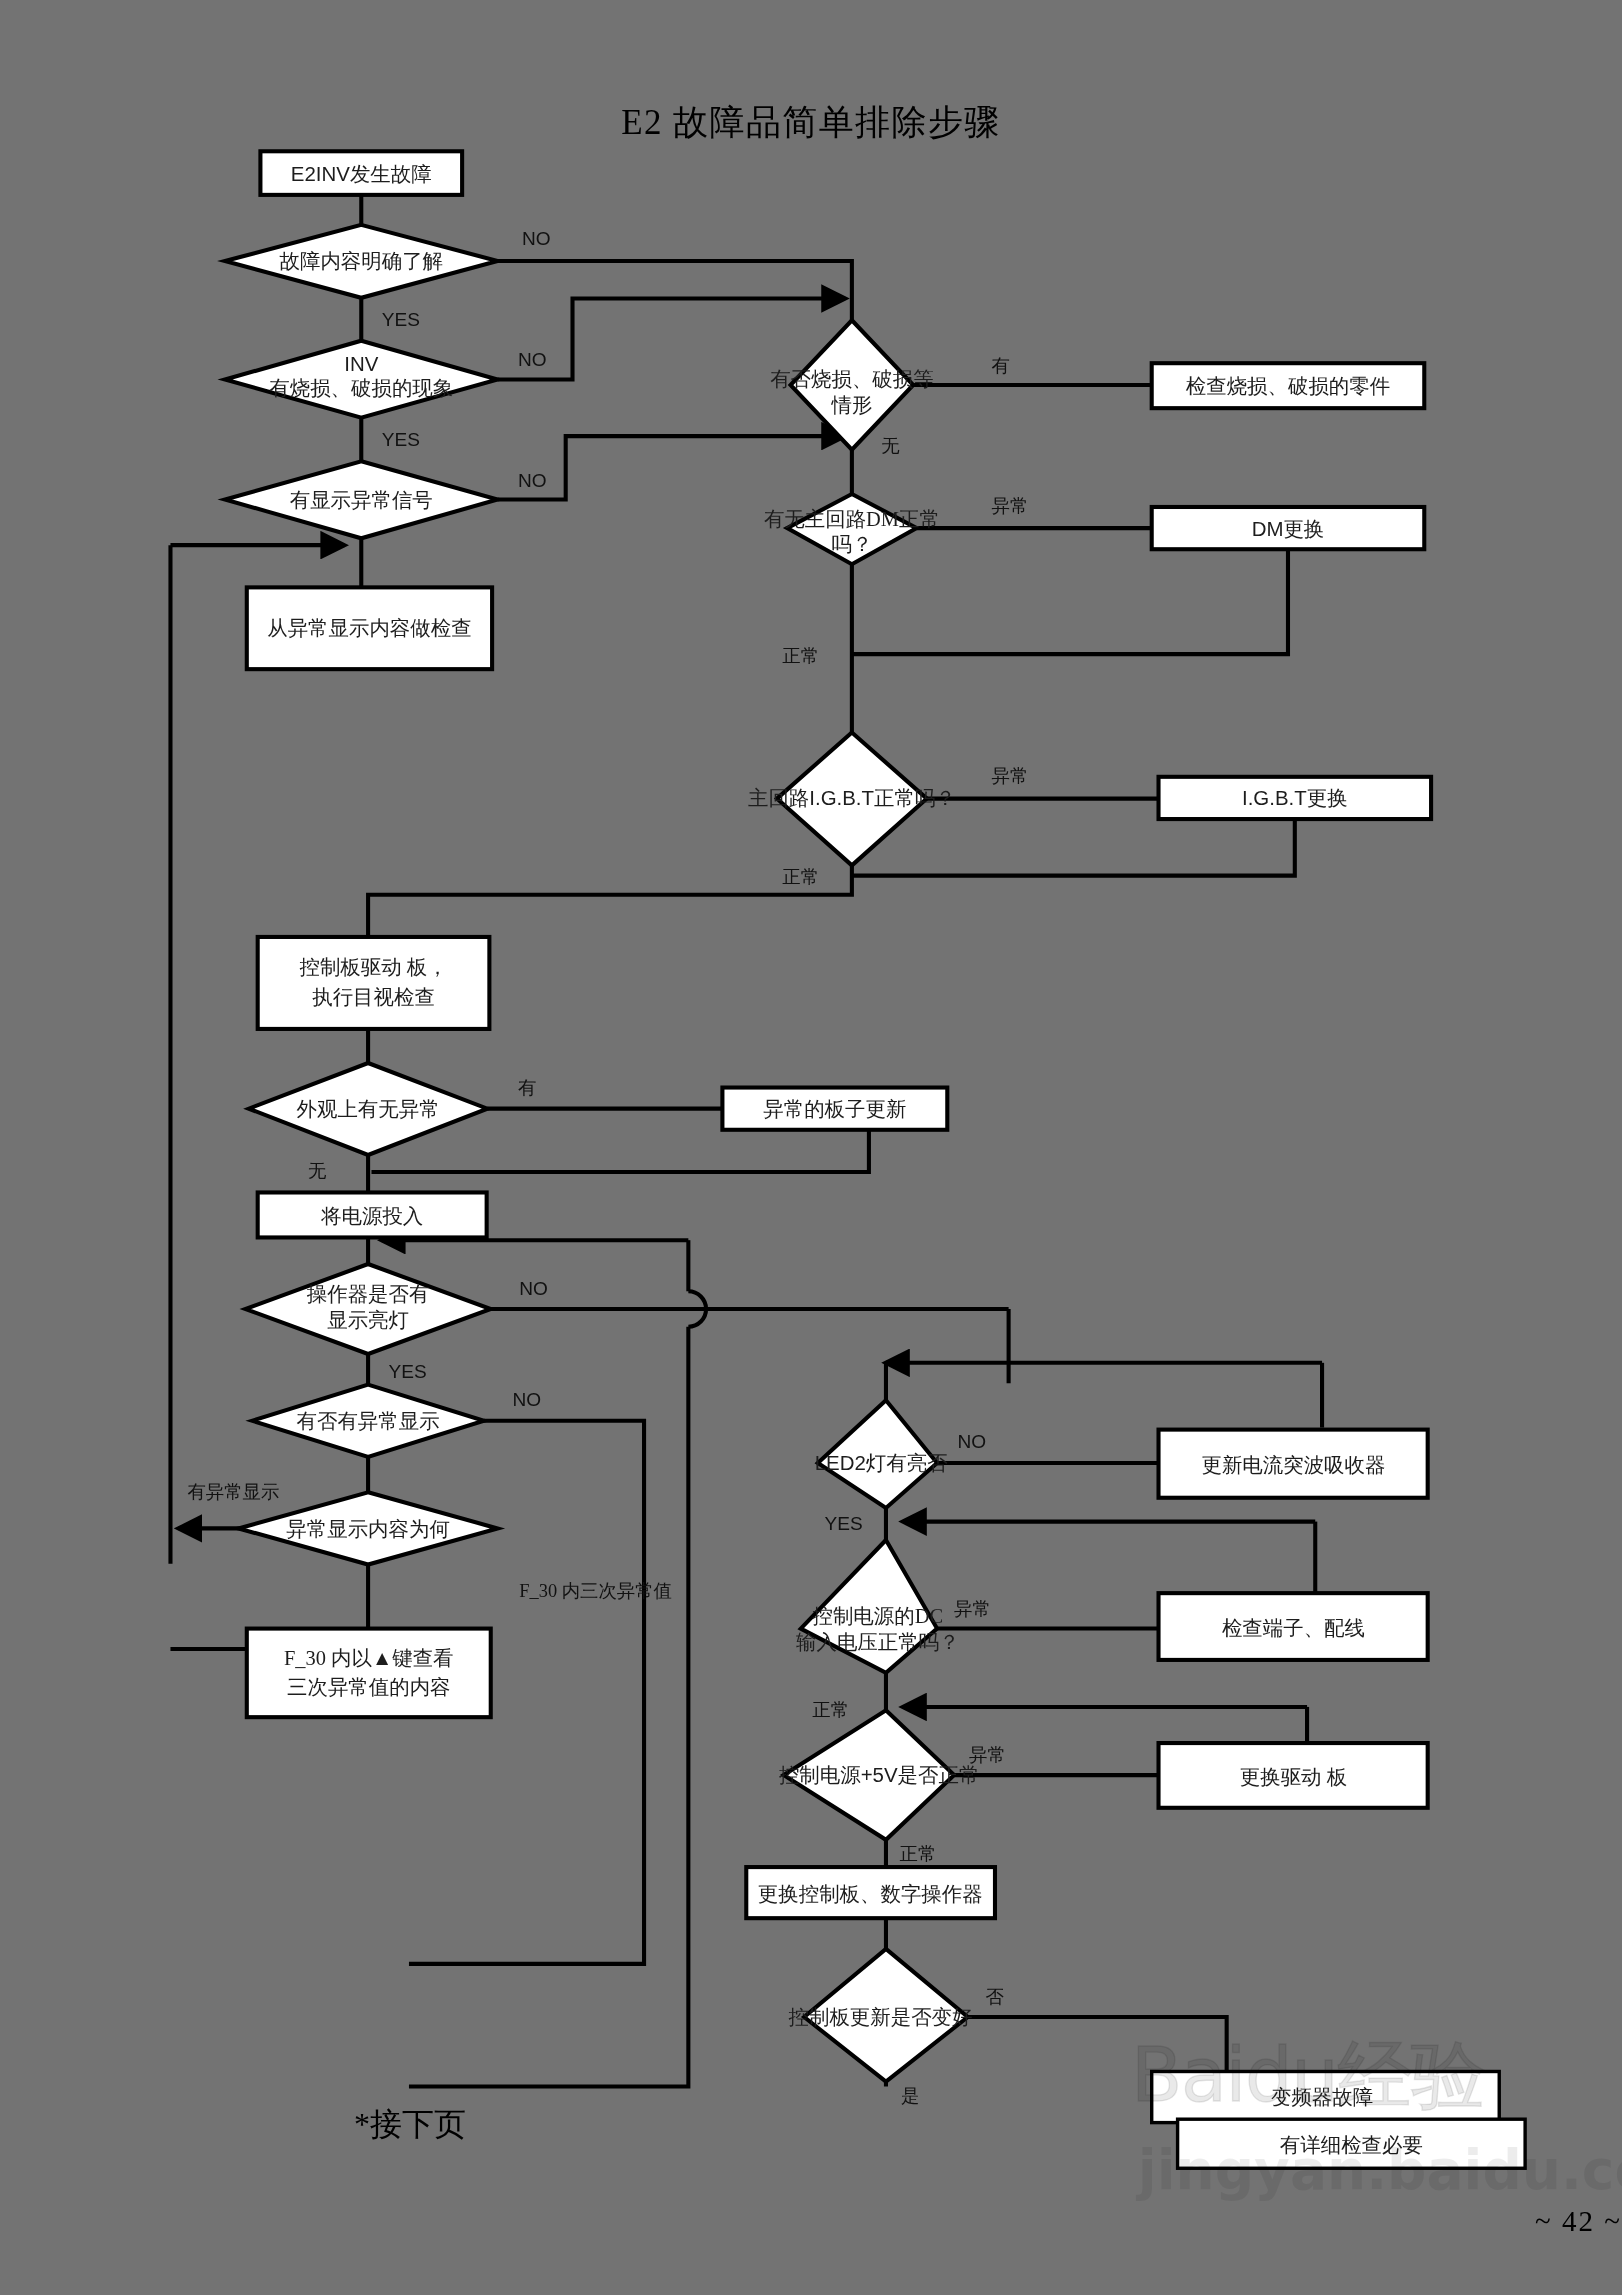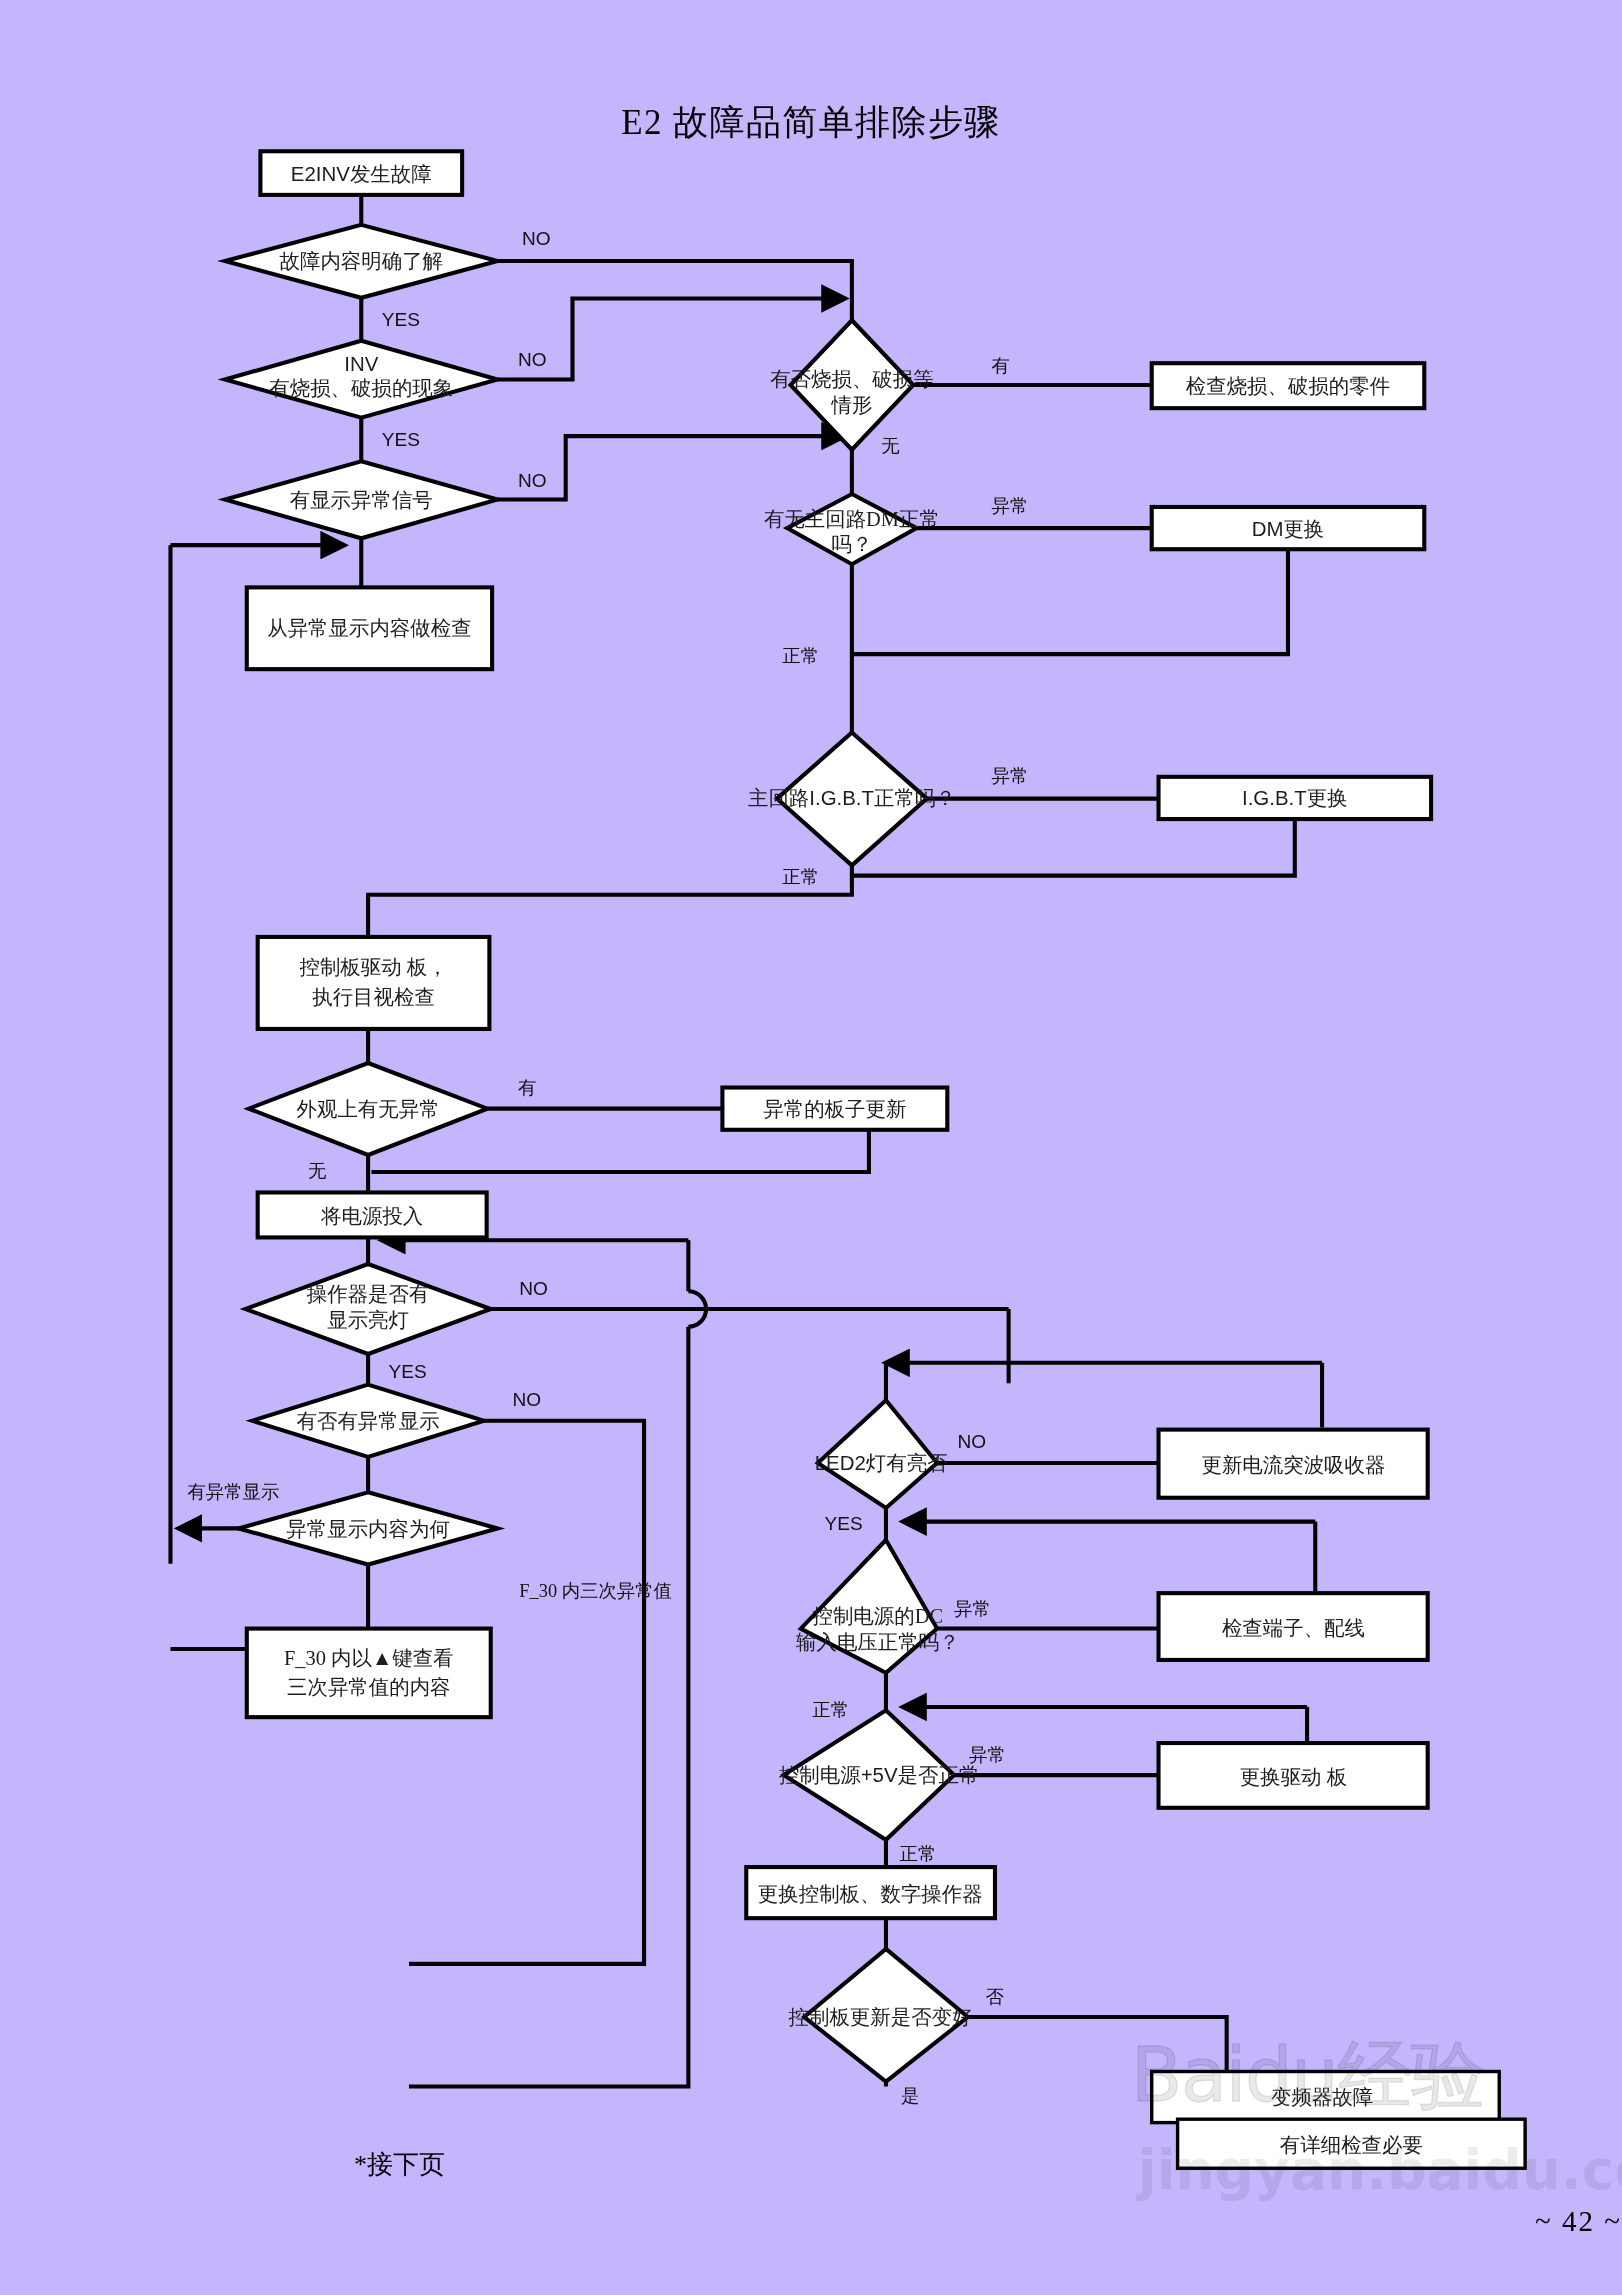--- a/index.html
+++ b/index.html
@@ -10,7 +10,7 @@
     position:relative;
     overflow:hidden;
   }
-  #sheet{position:absolute;left:0;top:0;width:1622px;height:2295px;background:#c4b5fd;}
+  #sheet{position:absolute;left:0;top:0;width:1622px;height:2295px;background:#737373;}
   svg#flow{position:absolute;left:0;top:0;width:1622px;height:2295px;}
   .shape{fill:#ffffff;stroke:#000000;stroke-width:6;}
   .shape-thin{fill:#ffffff;stroke:#000000;stroke-width:5;}

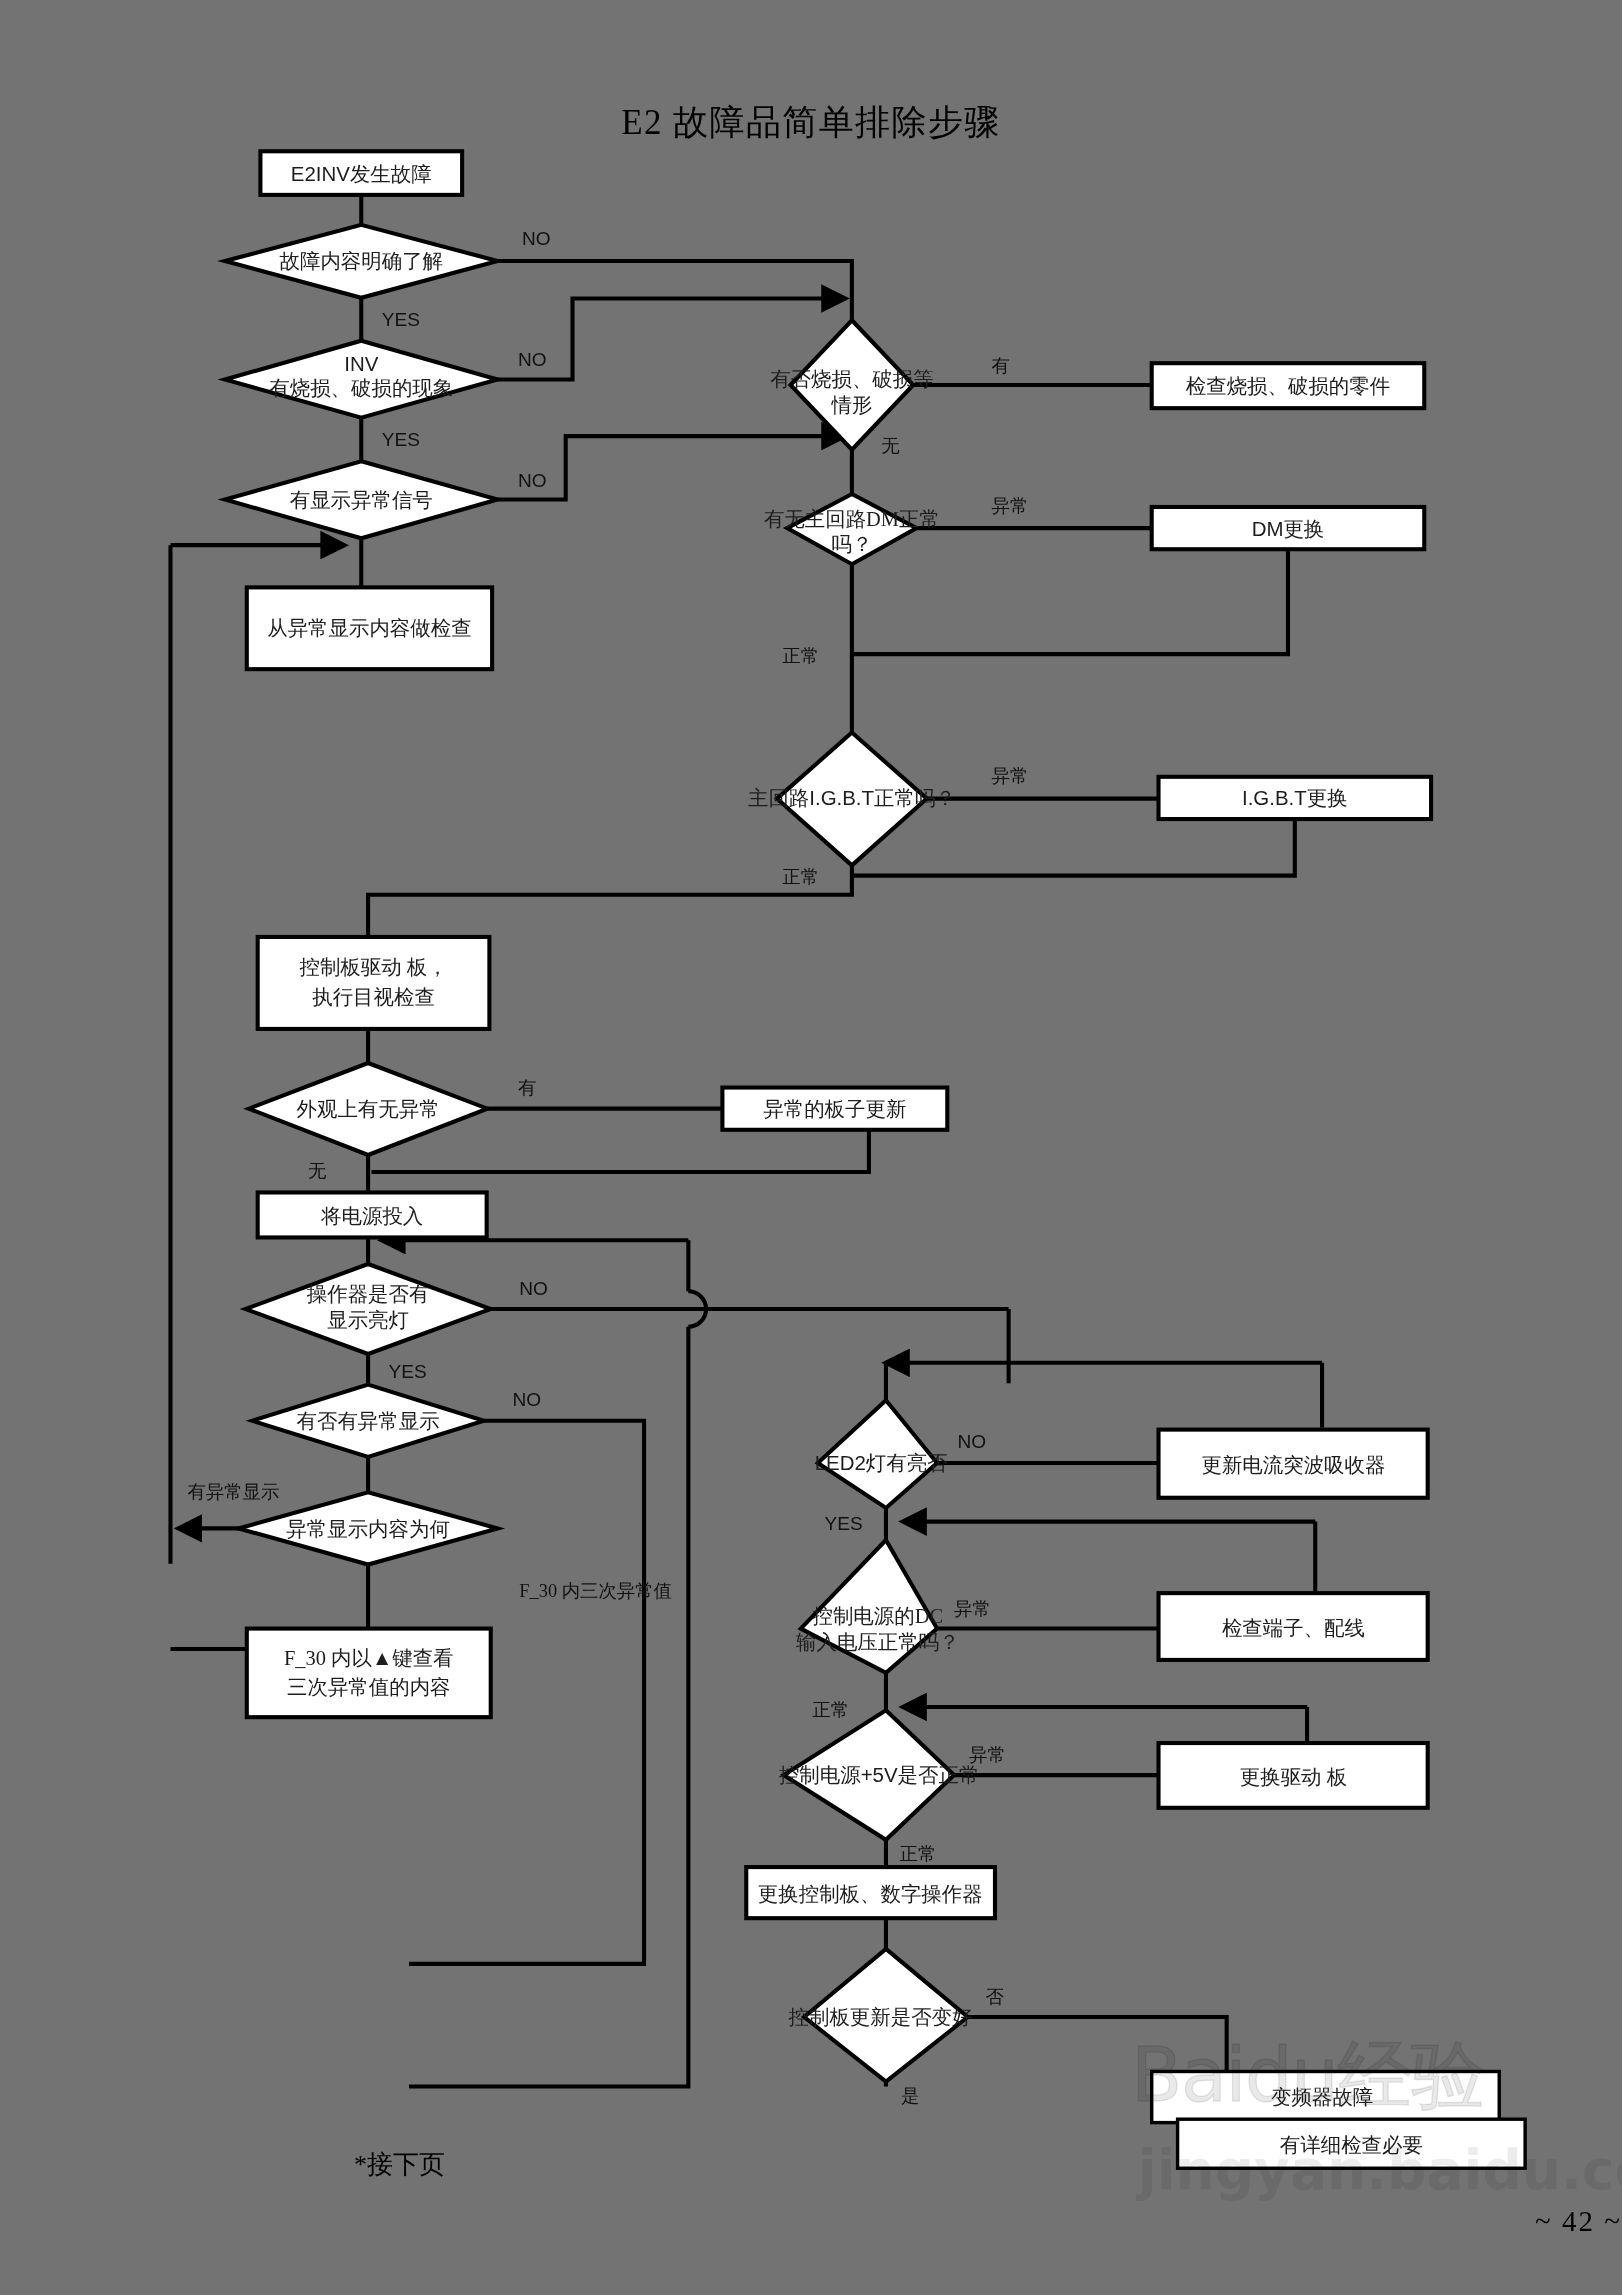--- a/index.html
+++ b/index.html
@@ -32,7 +32,7 @@
   #contnext{
     position:absolute;left:354px;top:2103px;
     font-family:"Liberation Serif","DejaVu Serif",serif;
-    font-size:26px;color:#000;margin-top:44px;
+    font-size:32px;color:#000;
   }
   #wm{
     position:absolute;left:1131px;top:2031px;width:470px;height:225px;

